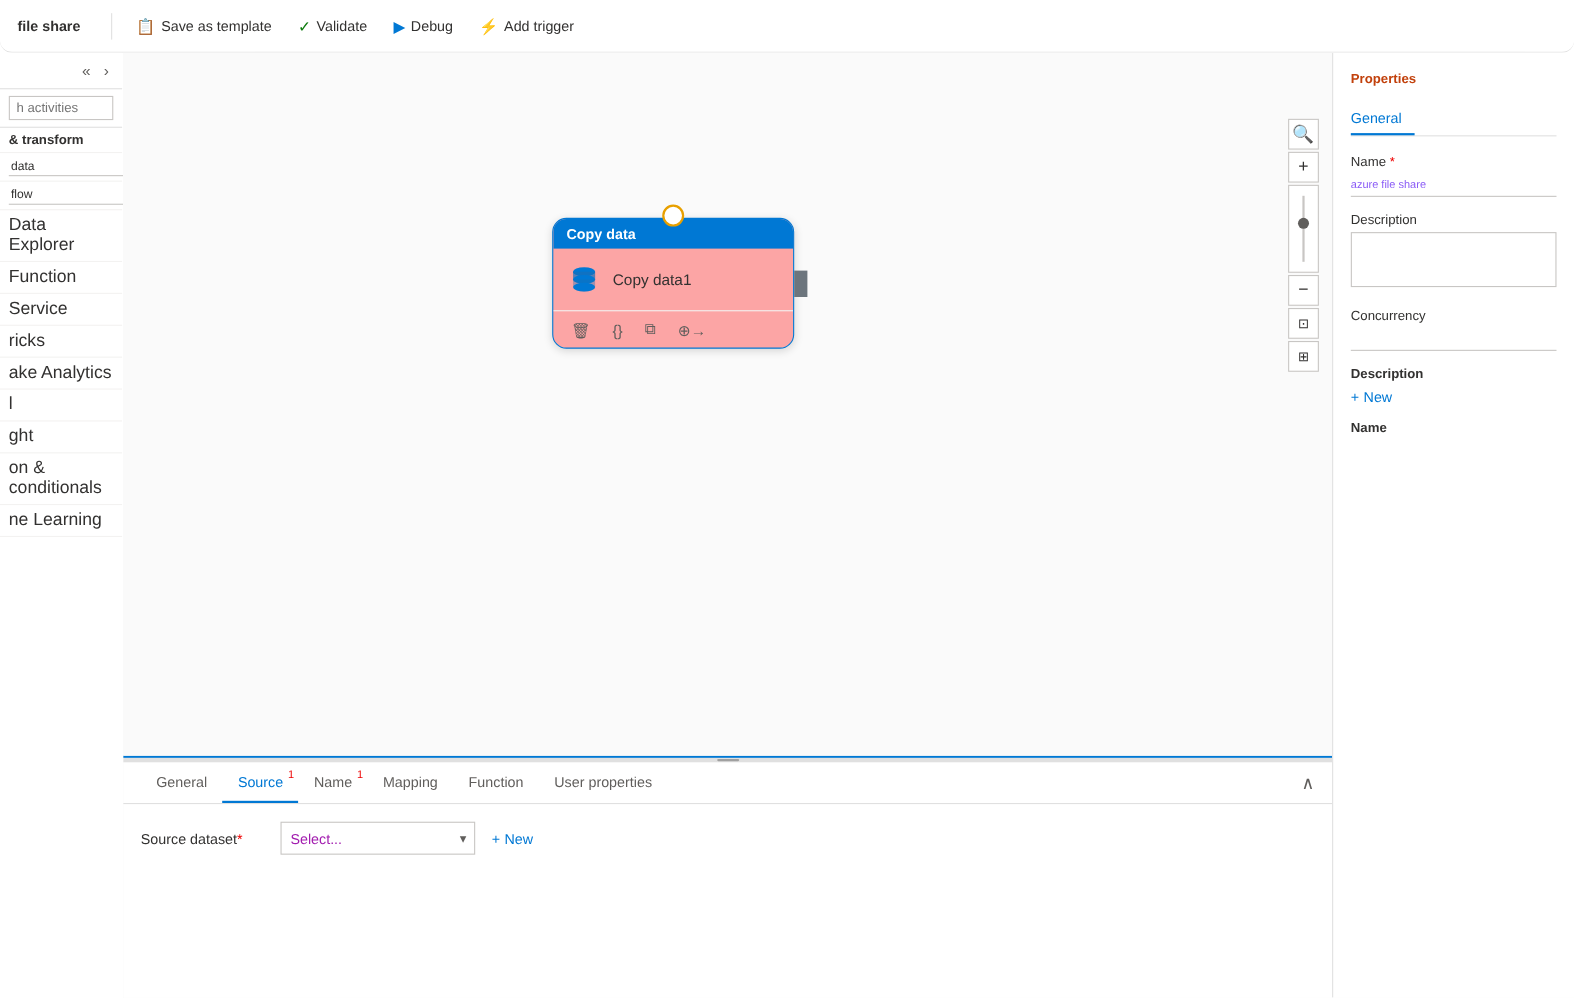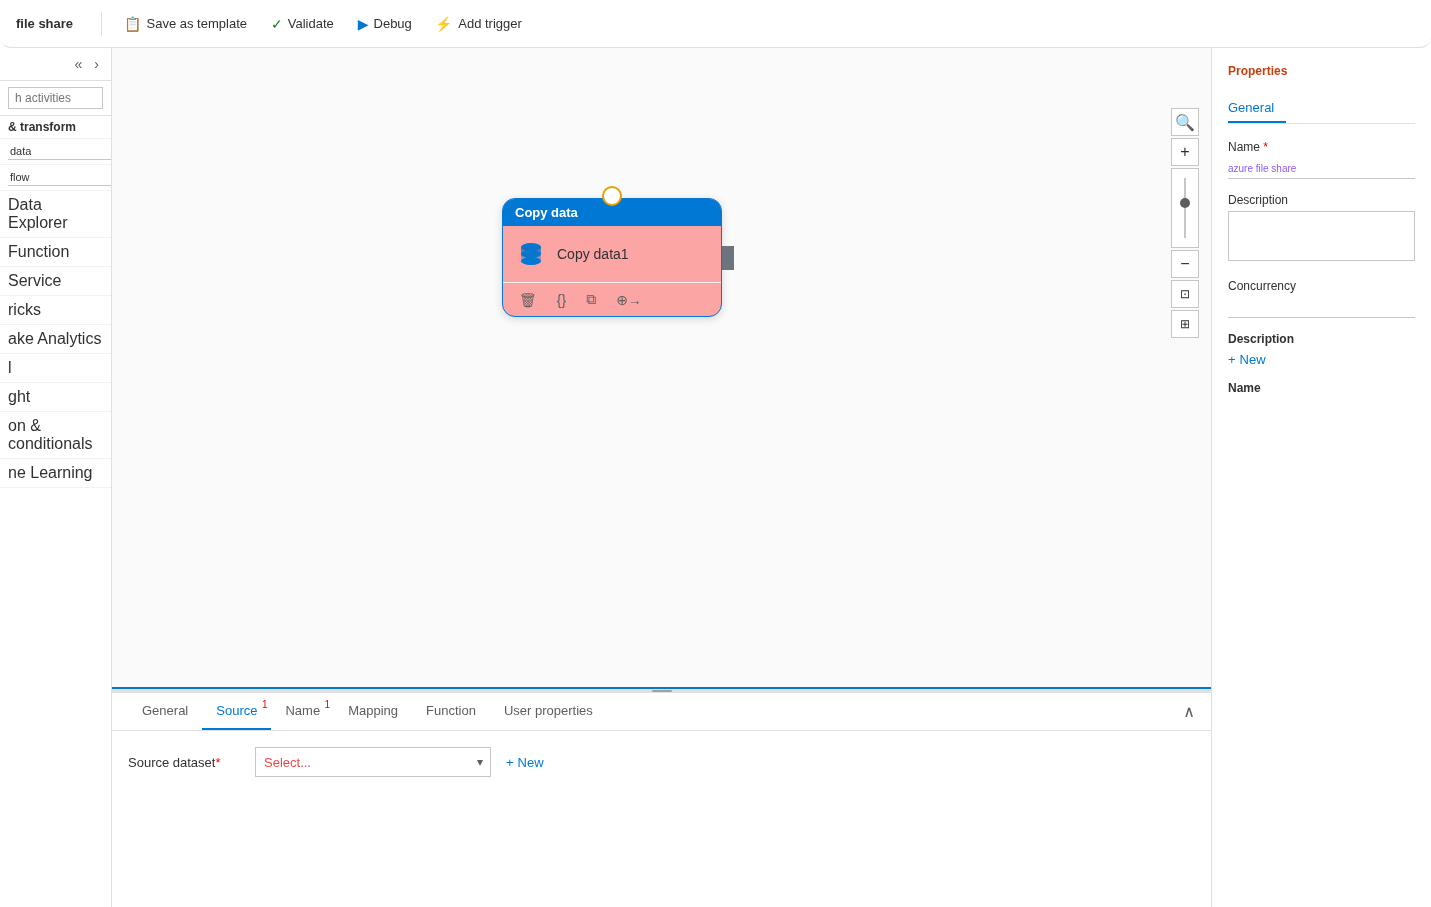--- a/index.html
+++ b/index.html
@@ -330,12 +330,12 @@
       align-items: center;
     }
     .form-select {
-      width: 236px;
+      width: 177px;
       height: 30px;
       border: 1px solid #c8c6c4;
       padding: 0 28px 0 8px;
       font-size: 13px;
-      color: #ef4444;
+      color: #a21caf;
       appearance: none;
       background: #fff;
       cursor: pointer;

